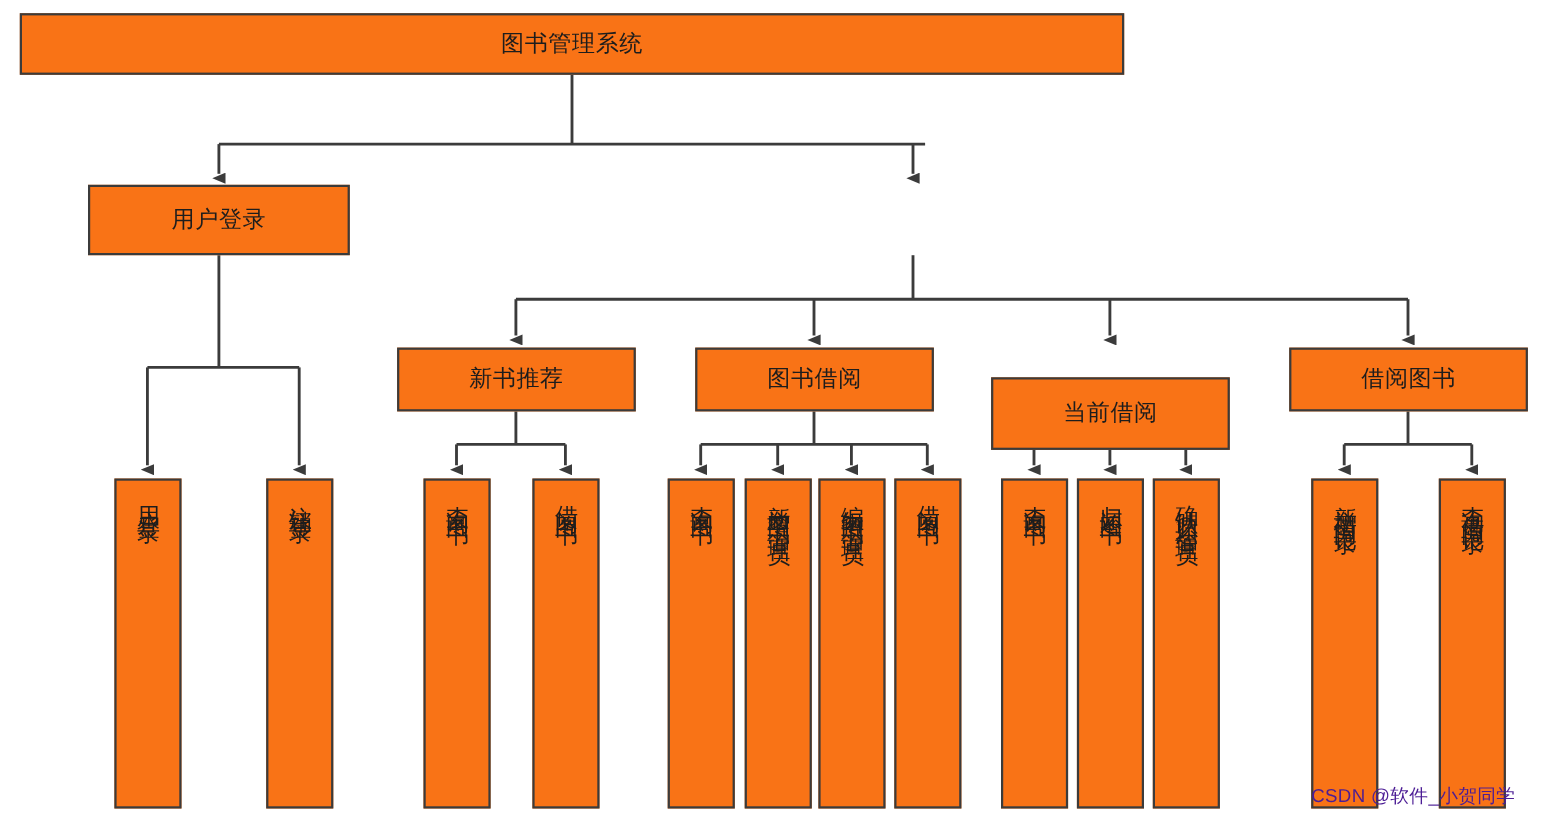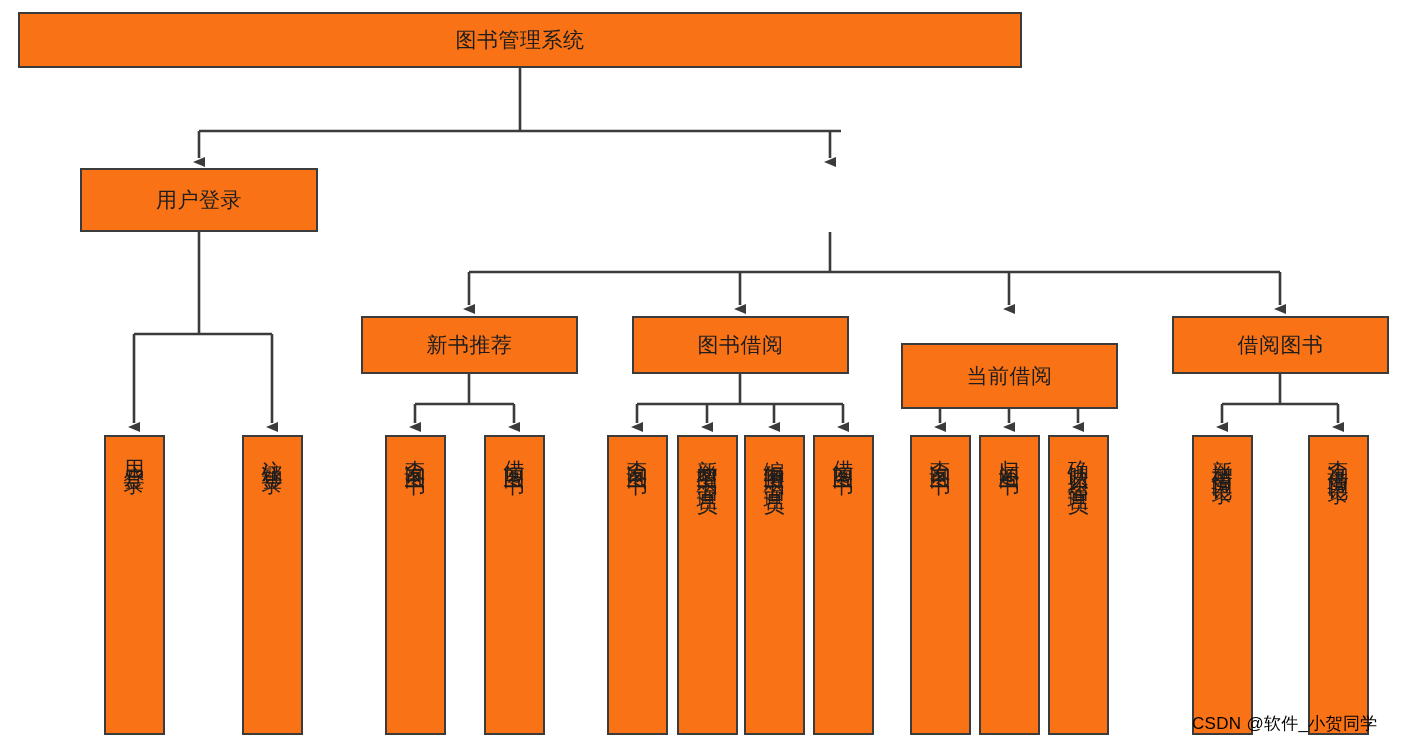--- a/index.html
+++ b/index.html
@@ -62,7 +62,7 @@
     left: 1192px;
     top: 712px;
     font-size: 17px;
-    color: #000000;
+    color: #4c1d95;
     z-index: 5;
     white-space: nowrap;
     letter-spacing: 0.3px;

